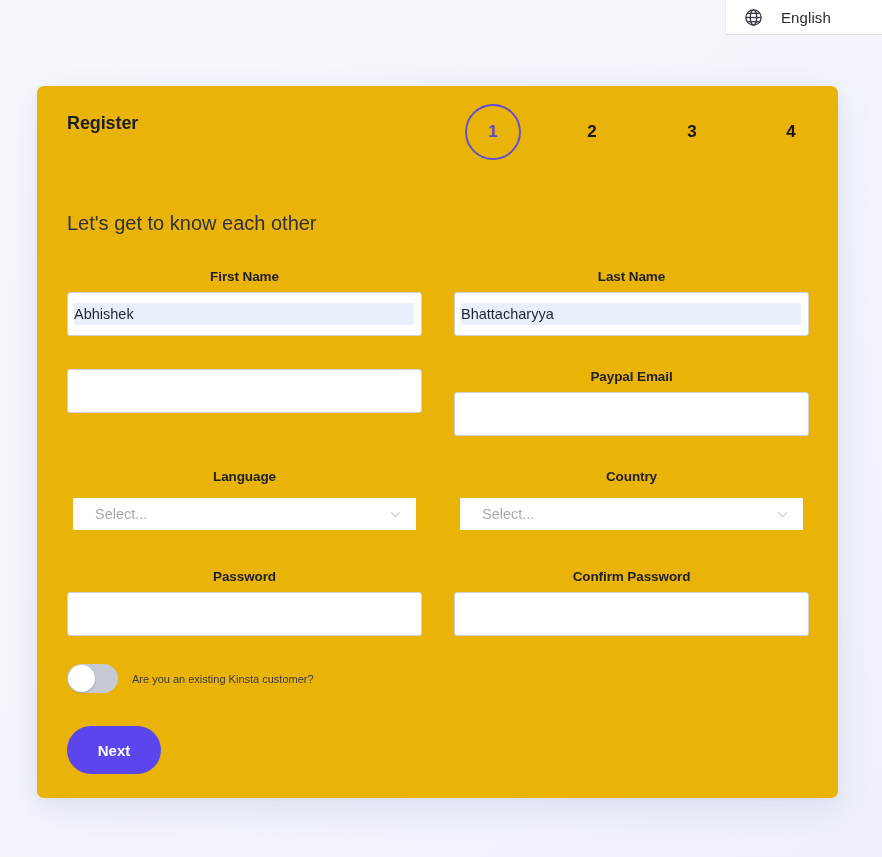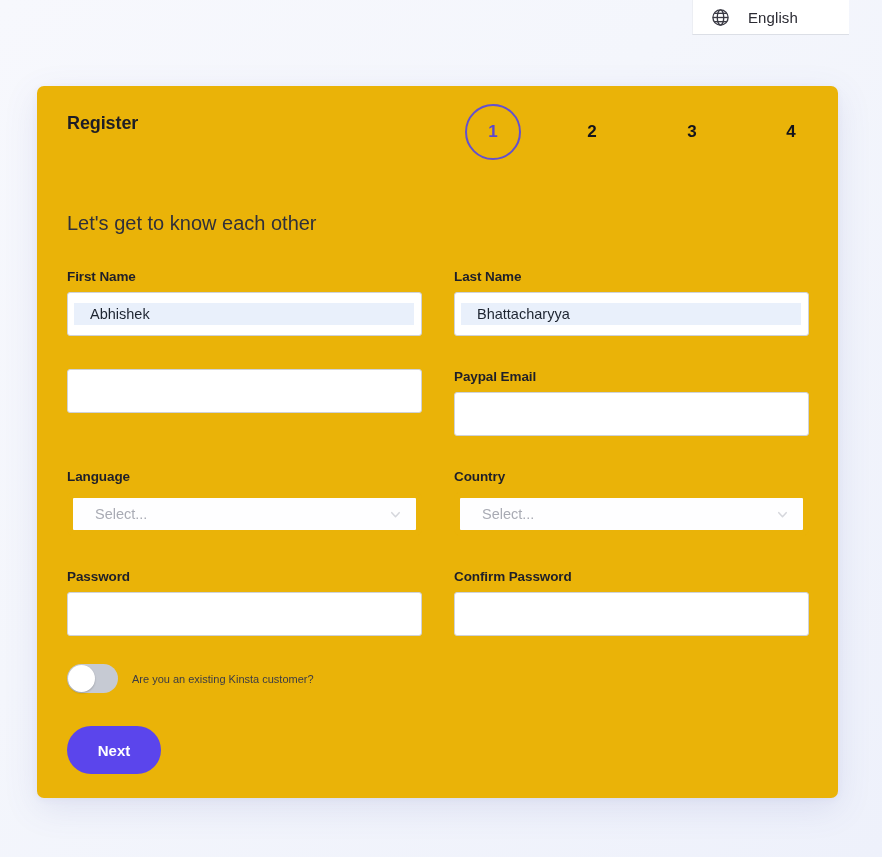--- a/index.html
+++ b/index.html
@@ -17,7 +17,7 @@
   .lang-bar {
     position: absolute;
     top: 0;
-    left: 692px;
+    left: 725px;
     width: 157px;
     height: 35px;
     background: #ffffff;

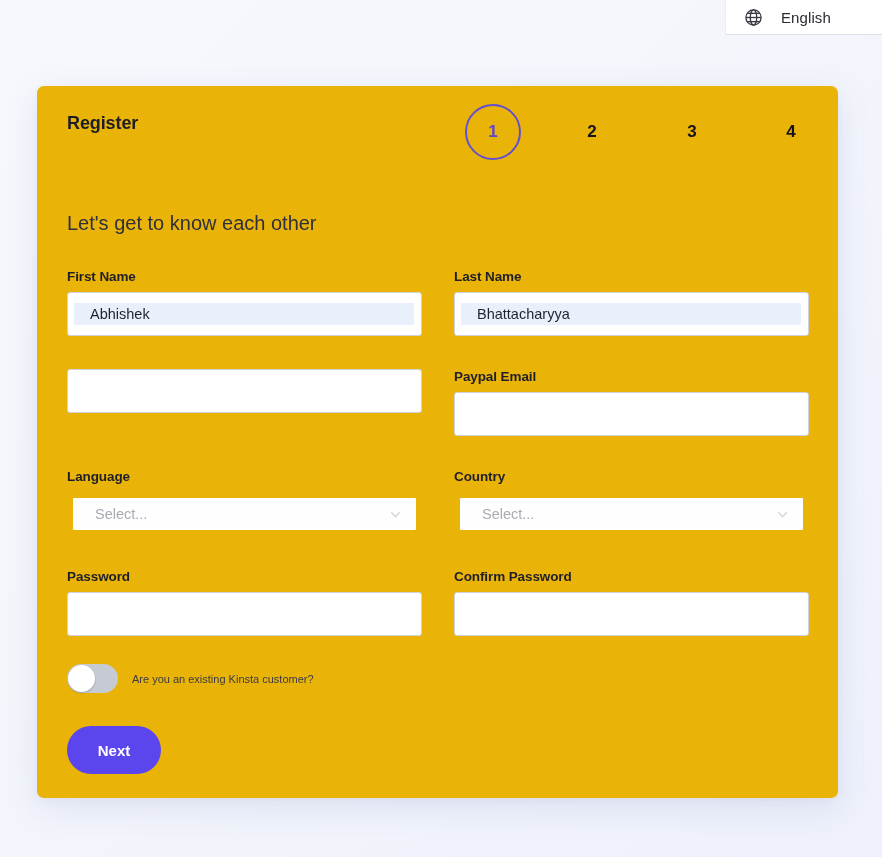--- a/index.html
+++ b/index.html
@@ -122,6 +122,7 @@
     color: #1f1f29;
     margin-bottom: 8px;
     letter-spacing: -.1px;
+    text-align: center;
   }
 
   .text-input {

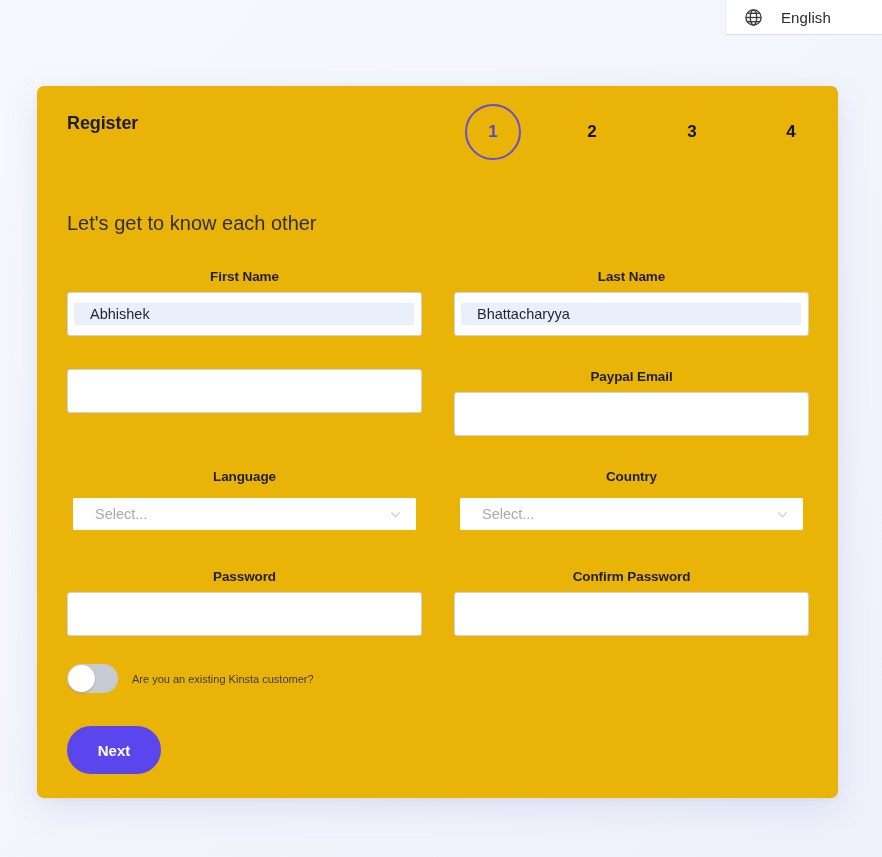--- a/index.html
+++ b/index.html
@@ -149,7 +149,7 @@
     height: 22px;
     background: #e9f0fb;
     line-height: 22px;
-    padding-left: 16px;
+    padding-left: 0;
     font-size: 14.5px;
     color: #1d2430;
     white-space: nowrap;

